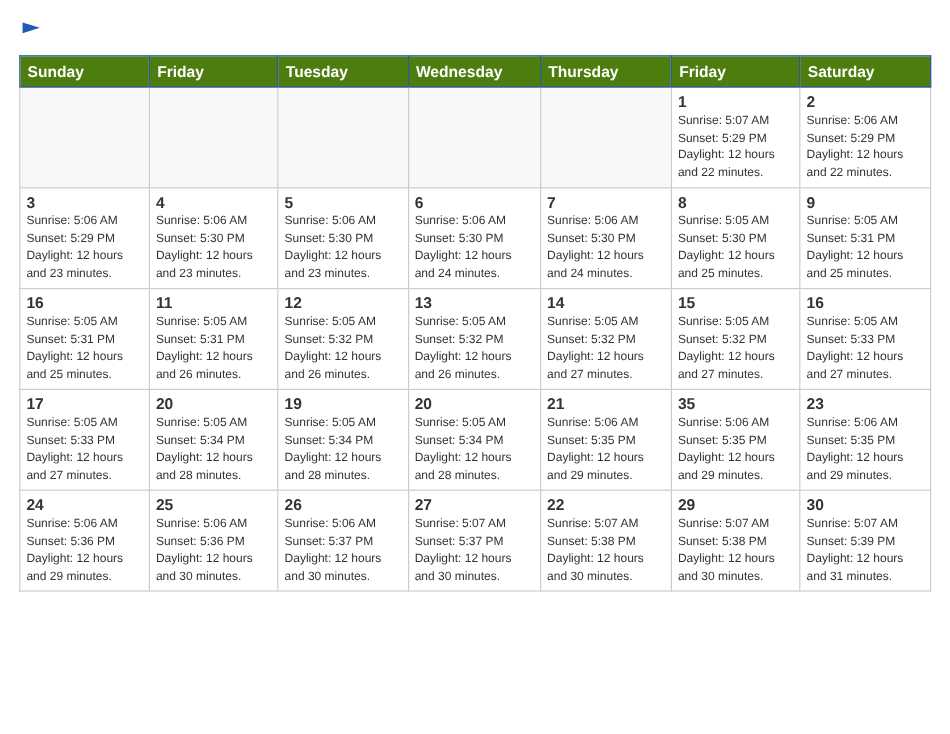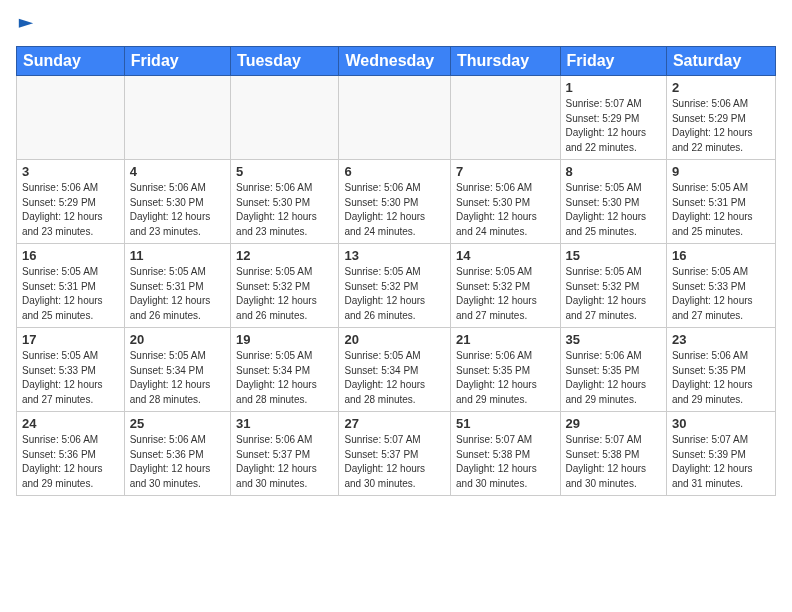--- a/index.html
+++ b/index.html
@@ -55,11 +55,11 @@
       border: 1px solid #ccc;
     }
     .calendar th {
-      background: #3b82f6;
+      background: #4d7c0f;
       color: #fff;
       text-align: left;
       padding: 5px 6px;
-      font-size: 16px;
+      font-size: 13px;
       font-weight: bold;
       border: 1px solid #2a5aa8;
     }

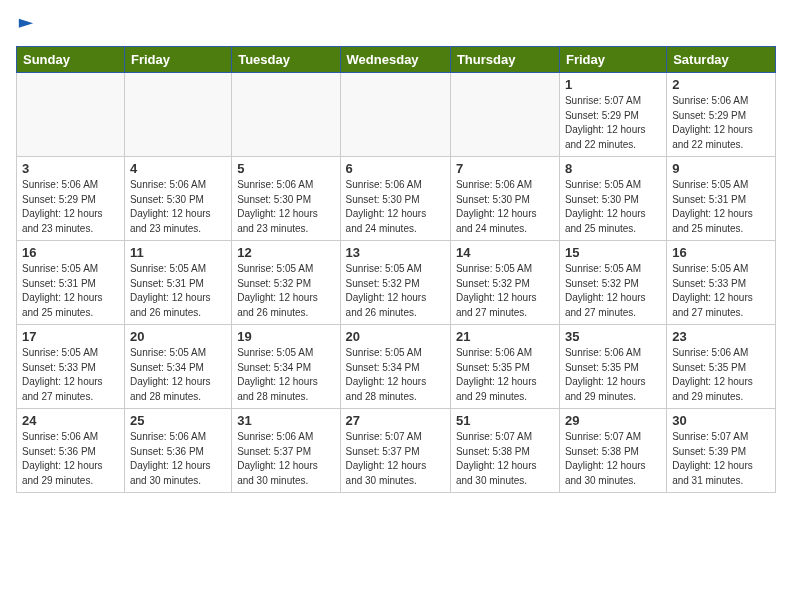--- a/index.html
+++ b/index.html
@@ -310,7 +310,7 @@
 and 30 minutes.</div>
         </td>
         <td>
-          <span class="day-number">31</span>
+          <span class="day-number">26</span>
           <div class="day-info" style="white-space: pre-line;">Sunrise: 5:06 AM
 Sunset: 5:37 PM
 Daylight: 12 hours

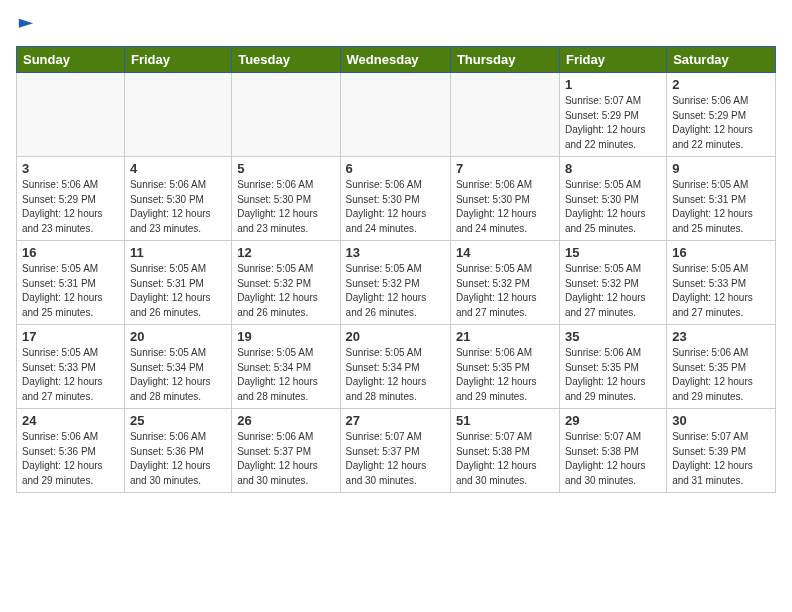--- a/index.html
+++ b/index.html
@@ -324,7 +324,7 @@
 and 30 minutes.</div>
         </td>
         <td>
-          <span class="day-number">51</span>
+          <span class="day-number">22</span>
           <div class="day-info" style="white-space: pre-line;">Sunrise: 5:07 AM
 Sunset: 5:38 PM
 Daylight: 12 hours

